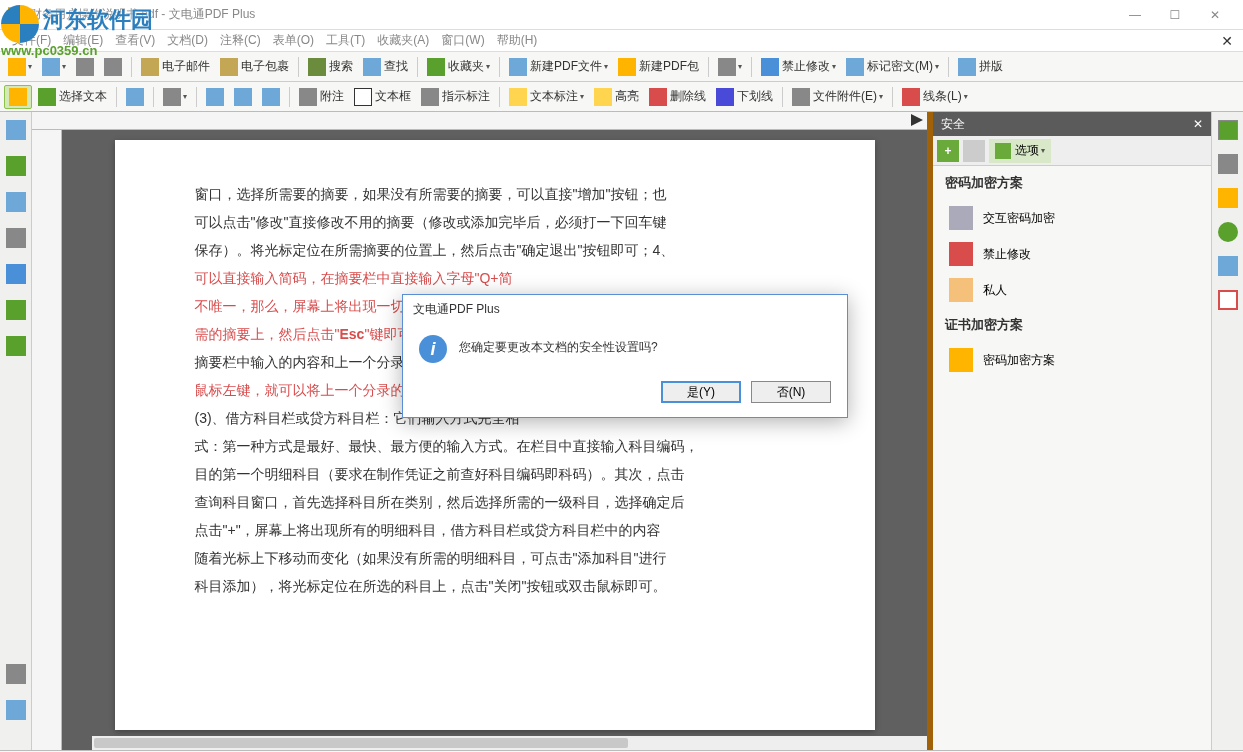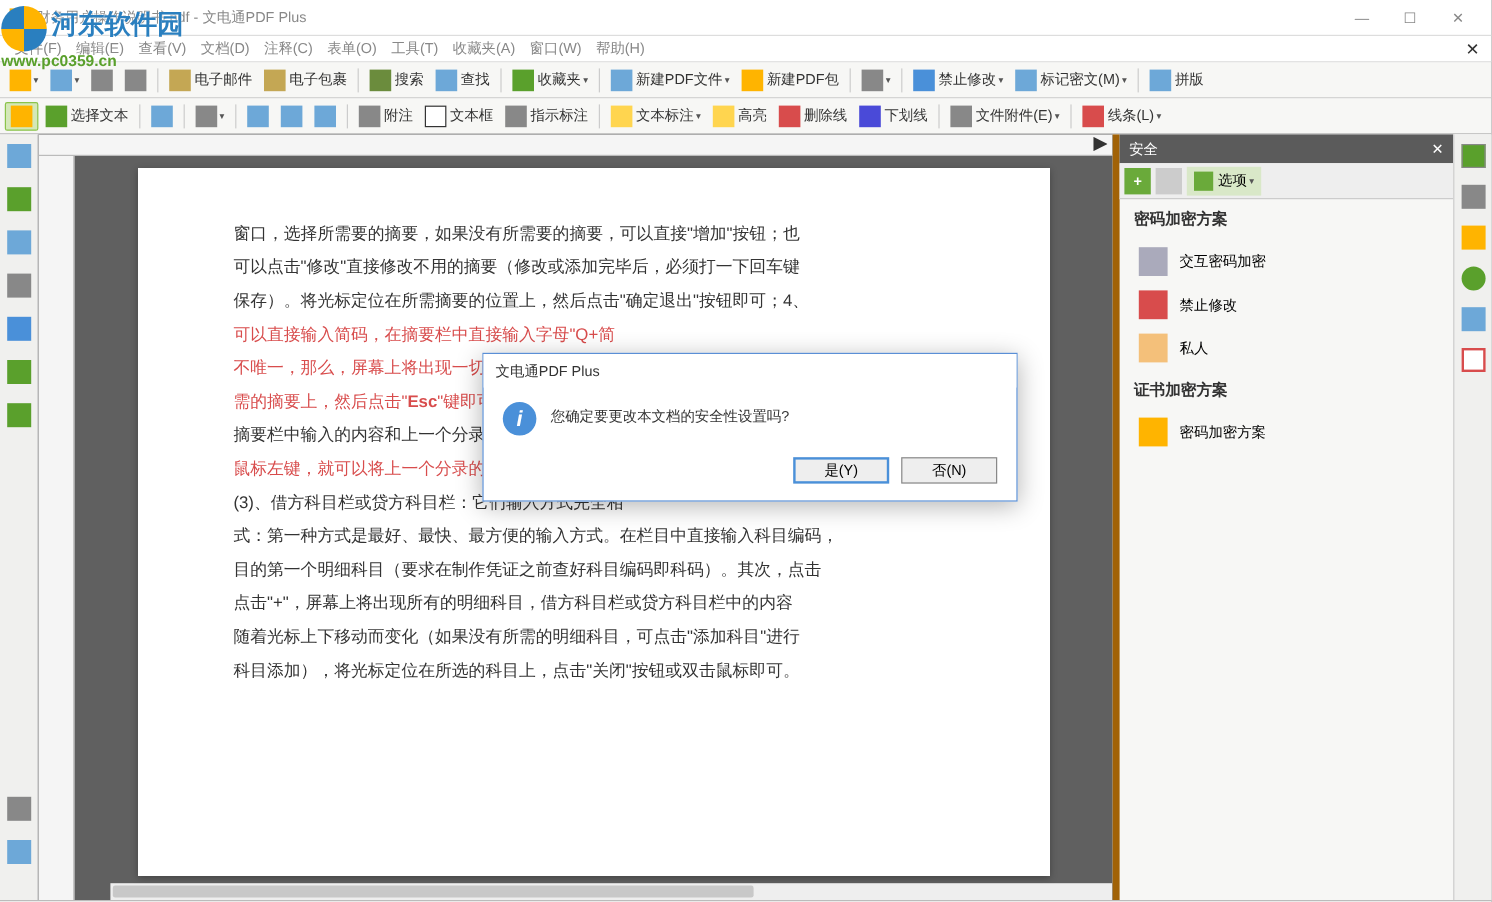--- a/index.html
+++ b/index.html
@@ -285,6 +285,7 @@
             <p>(3)、借方科目栏或贷方科目栏：它们输入方式完全相</p>
             <p>式：第一种方式是最好、最快、最方便的输入方式。在栏目中直接输入科目编码，</p>
             <p>目的第一个明细科目（要求在制作凭证之前查好科目编码即科码）。其次，点击</p>
+            <p>查询科目窗口，首先选择科目所在类别，然后选择所需的一级科目，选择确定后</p>
             <p>点击"+"，屏幕上将出现所有的明细科目，借方科目栏或贷方科目栏中的内容</p>
             <p>随着光标上下移动而变化（如果没有所需的明细科目，可点击"添加科目"进行</p>
             <p>科目添加），将光标定位在所选的科目上，点击"关闭"按钮或双击鼠标即可。</p>

